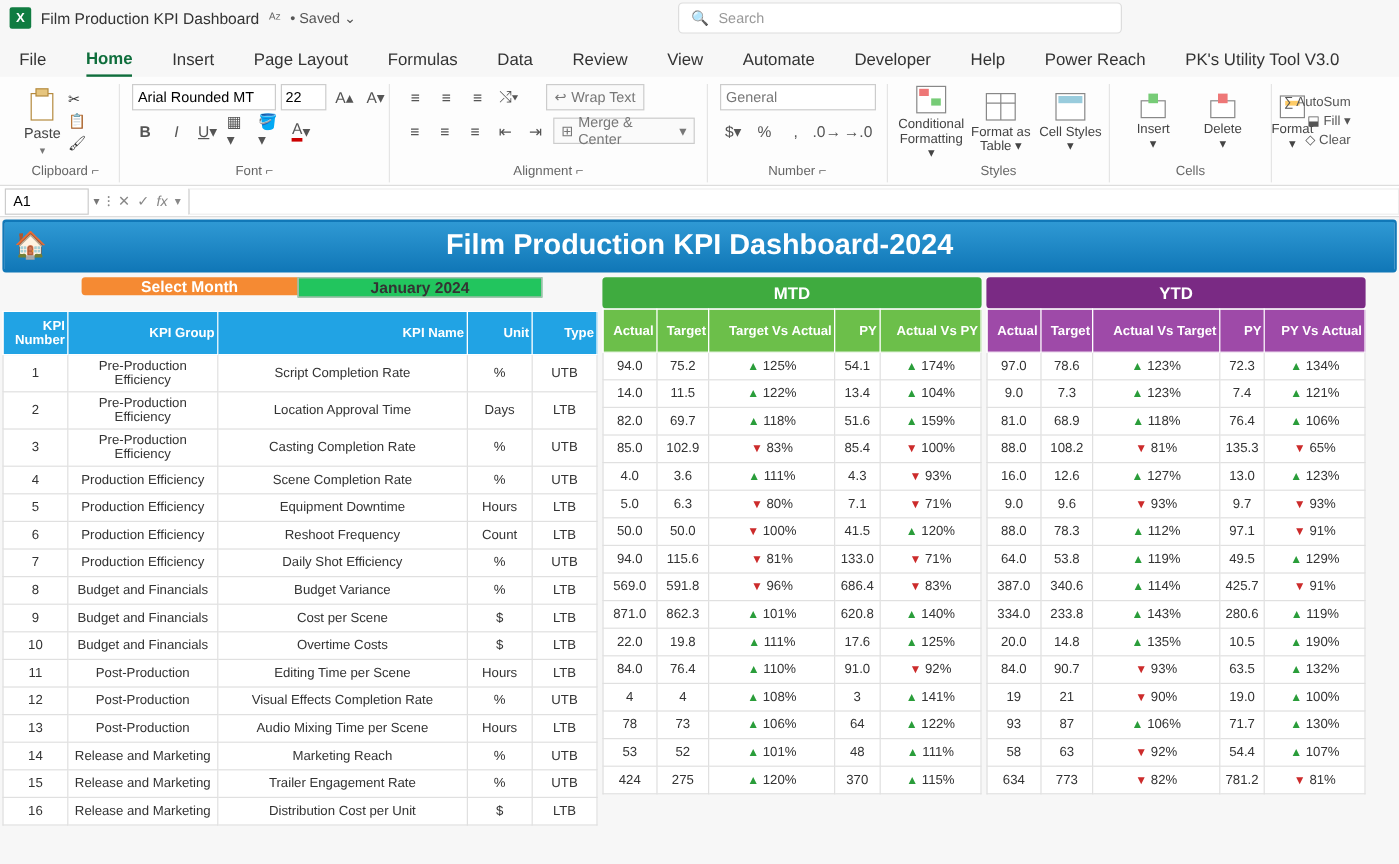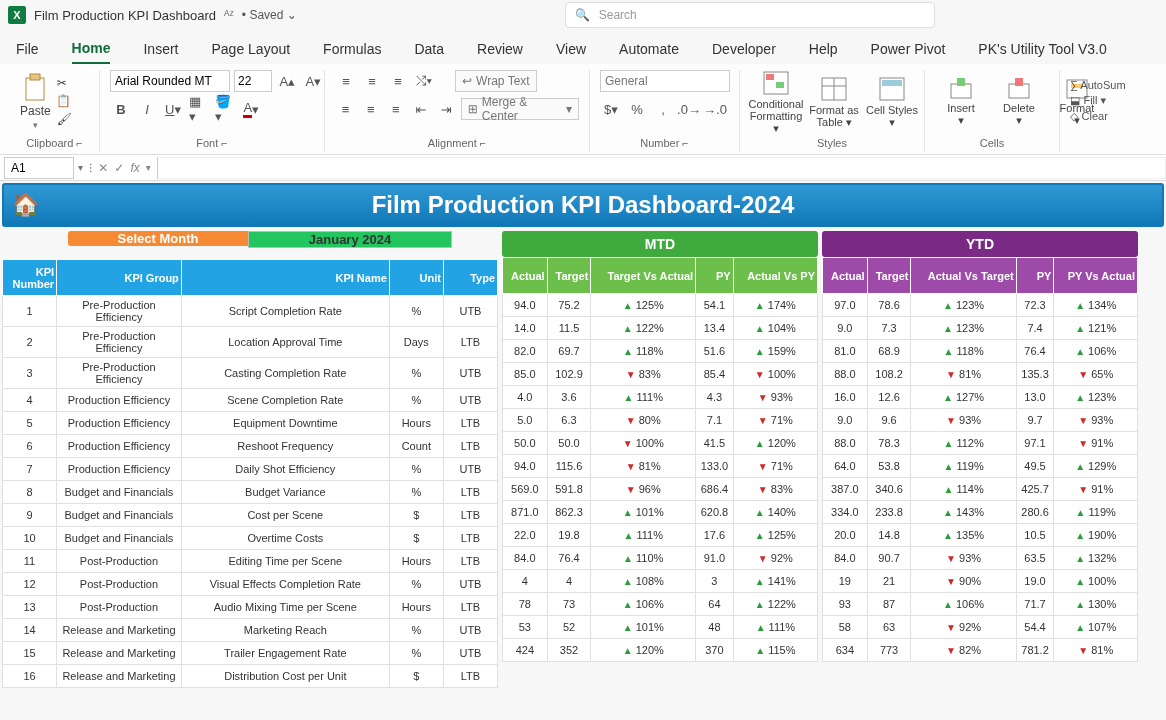--- a/index.html
+++ b/index.html
@@ -82,7 +82,7 @@
     <span class="menu-item">Automate</span>
     <span class="menu-item">Developer</span>
     <span class="menu-item">Help</span>
-    <span class="menu-item">Power Pivot</span>
+    <span class="menu-item">Power Reach</span>
     <span class="menu-item">PK's Utility Tool V3.0</span>
   </div>
 

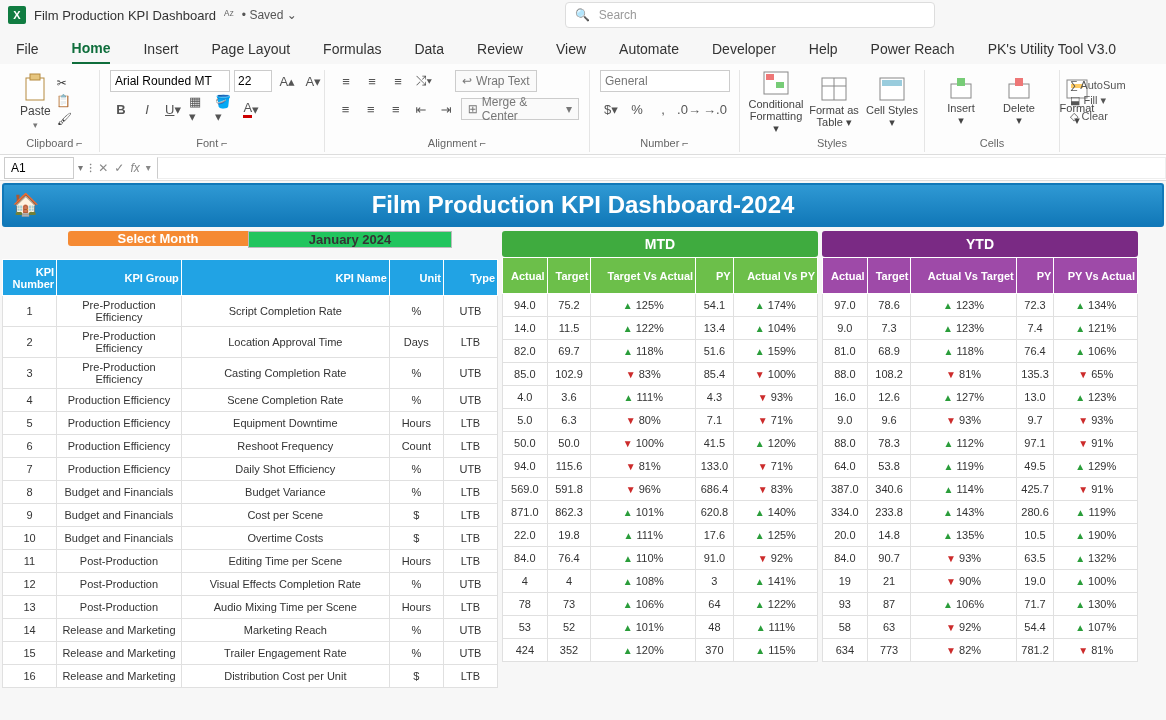--- a/index.html
+++ b/index.html
@@ -222,7 +222,7 @@
     <div class="rgroup-label">Cells</div>
   </div>
 
-  <div class="rgroup" style="border-right:none;">
+  <div class="rgroup" style="border-right:none;text-align:right;">
     <div class="rgroup-body">
       <div class="side-col">
         <span>∑ <span>AutoSum</span></span>

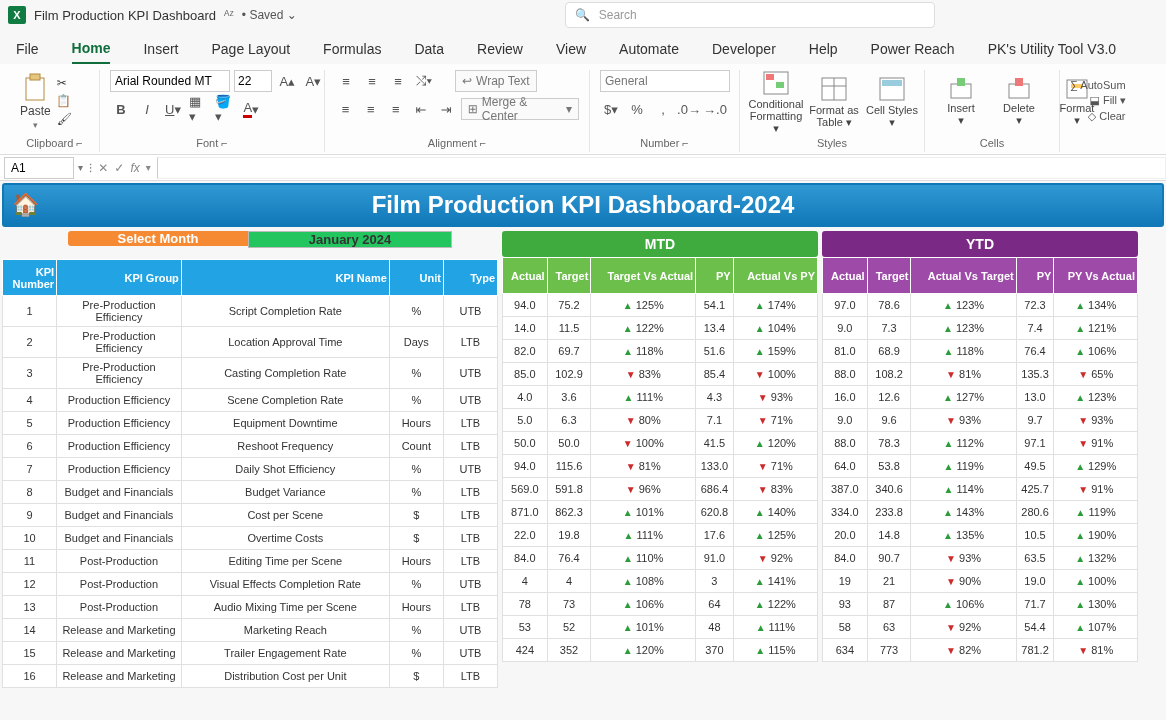--- a/index.html
+++ b/index.html
@@ -507,7 +507,7 @@
             </tr>
             <tr>
               <td>424</td>
-              <td>352</td>
+              <td>275</td>
               <td><span class="pct"><span class="up">▲</span>  120%</span></td>
               <td>370</td>
               <td><span class="pct"><span class="up">▲</span>  115%</span></td>

